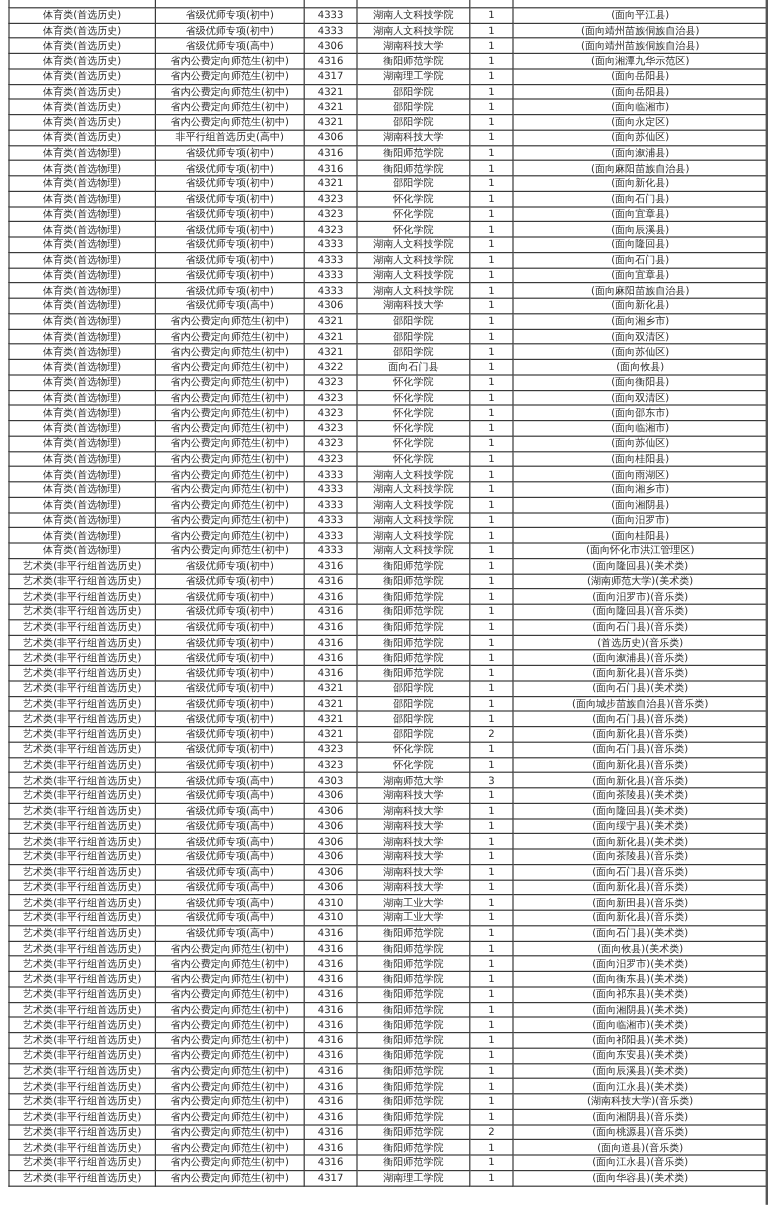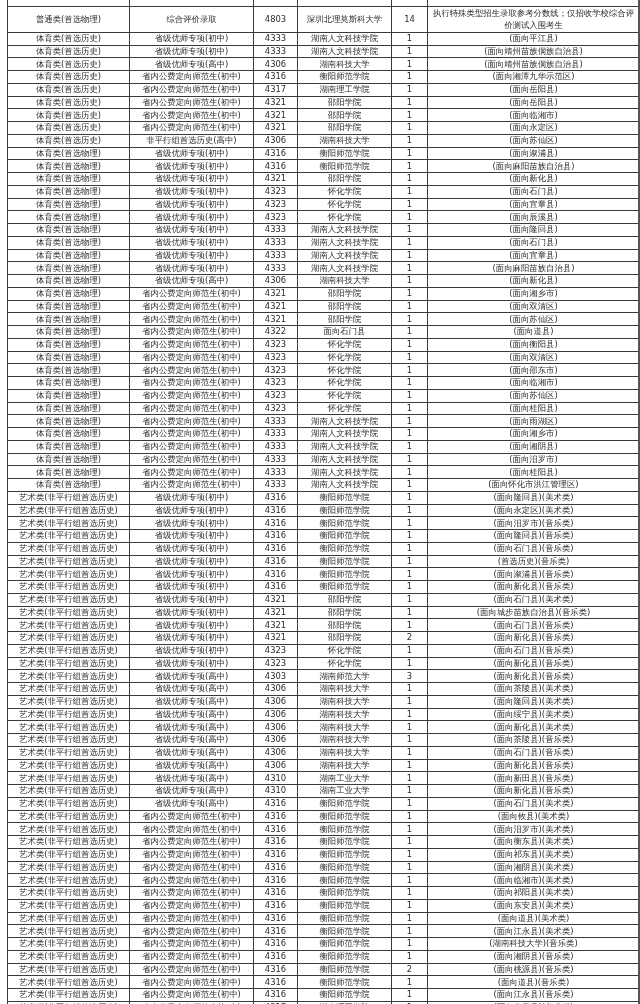--- a/index.html
+++ b/index.html
@@ -38,14 +38,6 @@
         <td></td>
         <td></td>
       </tr>
-    <tr class="tall">
-          <td>普通类(首选物理)</td>
-          <td>综合评价录取</td>
-          <td>4803</td>
-          <td>深圳北理莫斯科大学</td>
-          <td>14</td>
-          <td class="wrap">执行特殊类型招生录取参考分数线；仅招收学校综合评价测试入围考生</td>
-        </tr>
         <tr>
           <td>体育类(首选历史)</td>
           <td>省级优师专项(初中)</td>

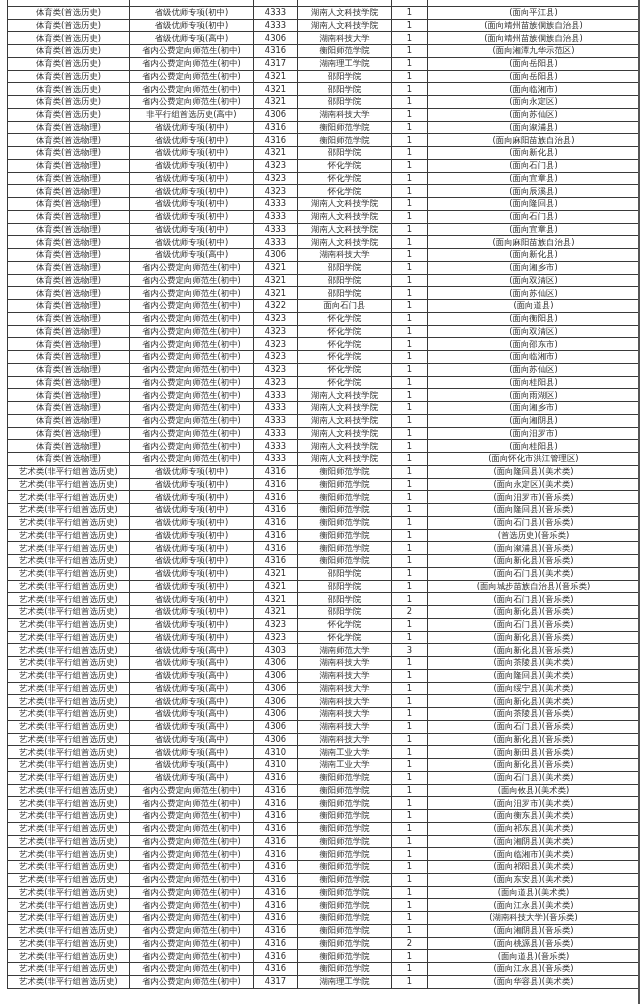--- a/index.html
+++ b/index.html
@@ -228,7 +228,7 @@
           <td>4322</td>
           <td>面向石门县</td>
           <td>1</td>
-          <td>(面向道县)</td>
+          <td>(面向攸县)</td>
         </tr>
         <tr>
           <td>体育类(首选物理)</td>

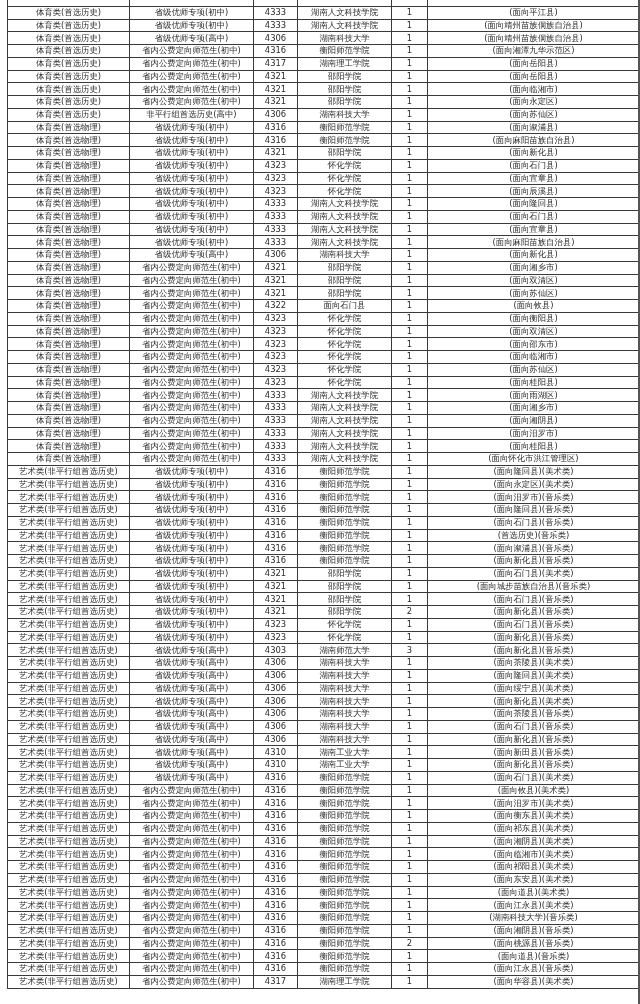--- a/index.html
+++ b/index.html
@@ -340,7 +340,7 @@
           <td>4316</td>
           <td>衡阳师范学院</td>
           <td>1</td>
-          <td>(面向永定区)(美术类)</td>
+          <td>(湖南师范大学)(美术类)</td>
         </tr>
         <tr>
           <td>艺术类(非平行组首选历史)</td>

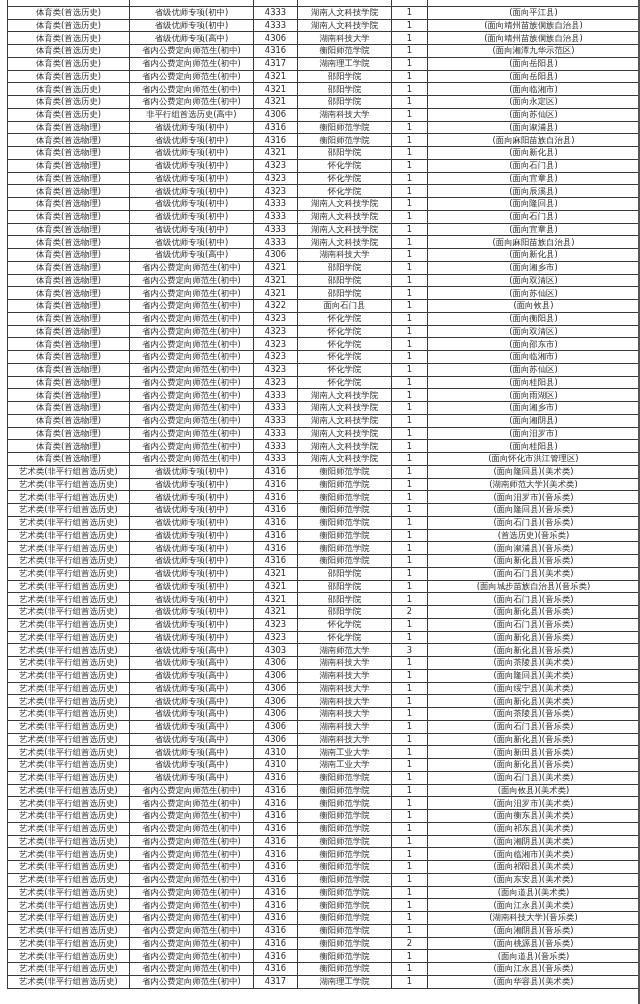--- a/index.html
+++ b/index.html
@@ -596,7 +596,7 @@
           <td>4316</td>
           <td>衡阳师范学院</td>
           <td>1</td>
-          <td>(面向道县)(美术类)</td>
+          <td>(面向辰溪县)(美术类)</td>
         </tr>
         <tr>
           <td>艺术类(非平行组首选历史)</td>

